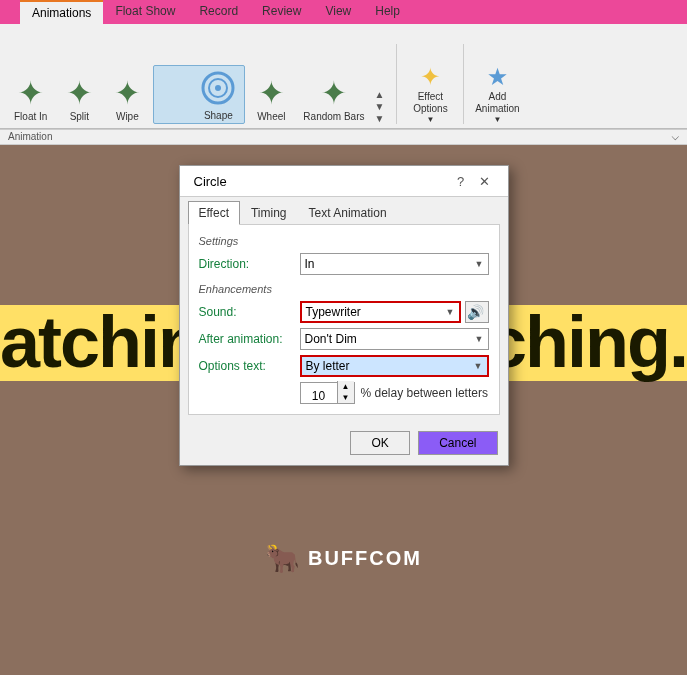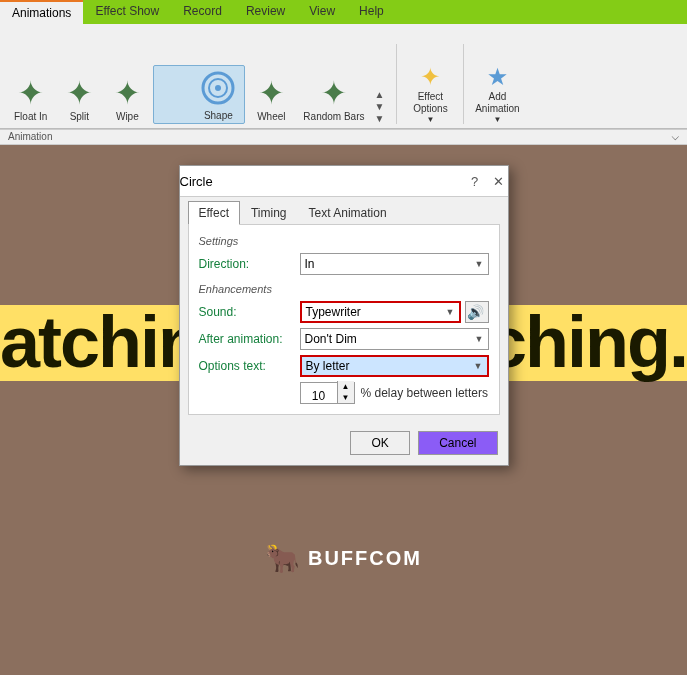--- a/index.html
+++ b/index.html
@@ -7,7 +7,7 @@
 
     
     .ribbon { background: #f0f0f0; border-bottom: 1px solid #ccc; }
-    .ribbon-tabs { display: flex; background: #84cc16; }
+    .ribbon-tabs { display: flex; background: #ec4899; padding-left: 20px; }
     .ribbon-tab {
       padding: 4px 12px;
       font-size: 12px;

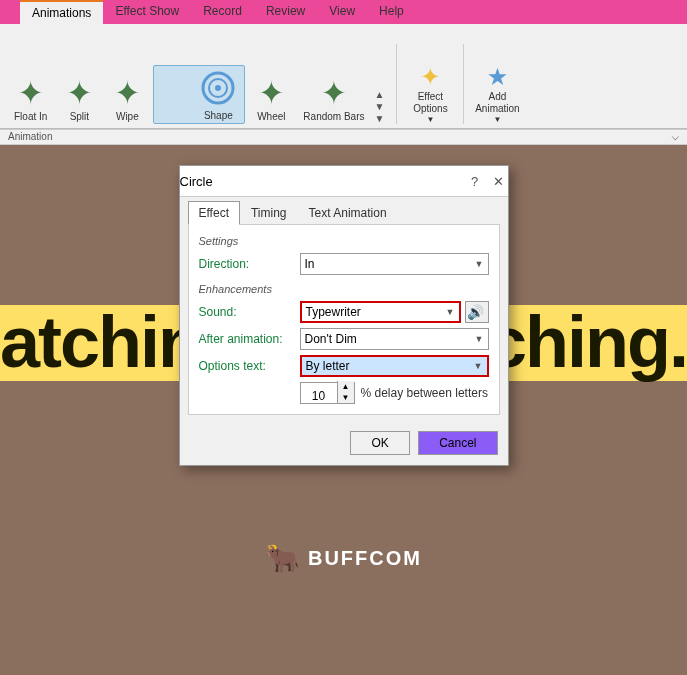--- a/index.html
+++ b/index.html
@@ -250,7 +250,7 @@
 <div class="ribbon">
   <div class="ribbon-tabs">
     <div class="ribbon-tab active">Animations</div>
-    <div class="ribbon-tab">Effect Show</div>
+    <div class="ribbon-tab">Float Show</div>
     <div class="ribbon-tab">Record</div>
     <div class="ribbon-tab">Review</div>
     <div class="ribbon-tab">View</div>

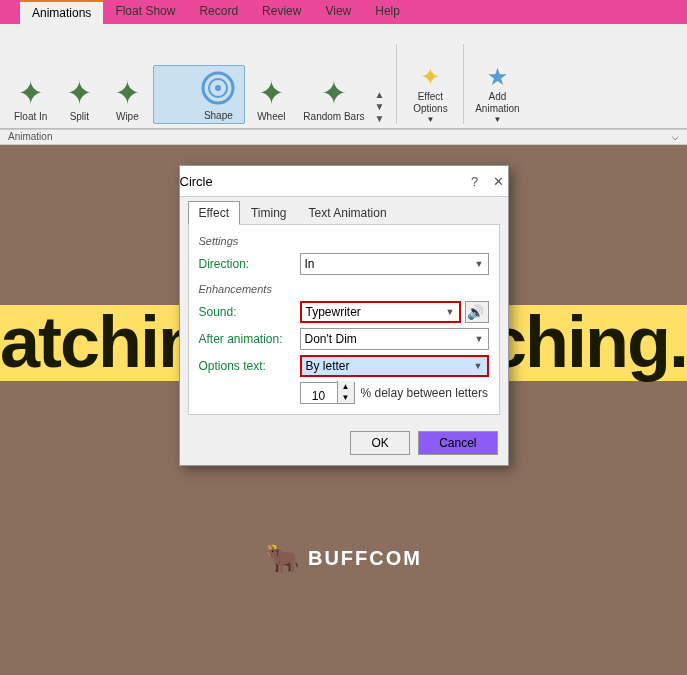--- a/index.html
+++ b/index.html
@@ -76,7 +76,7 @@
     }
     .dialog-titlebar {
       background: #fff;
-      padding: 6px 0;
+      padding: 6px 14px;
       display: flex;
       align-items: center;
       justify-content: space-between;

